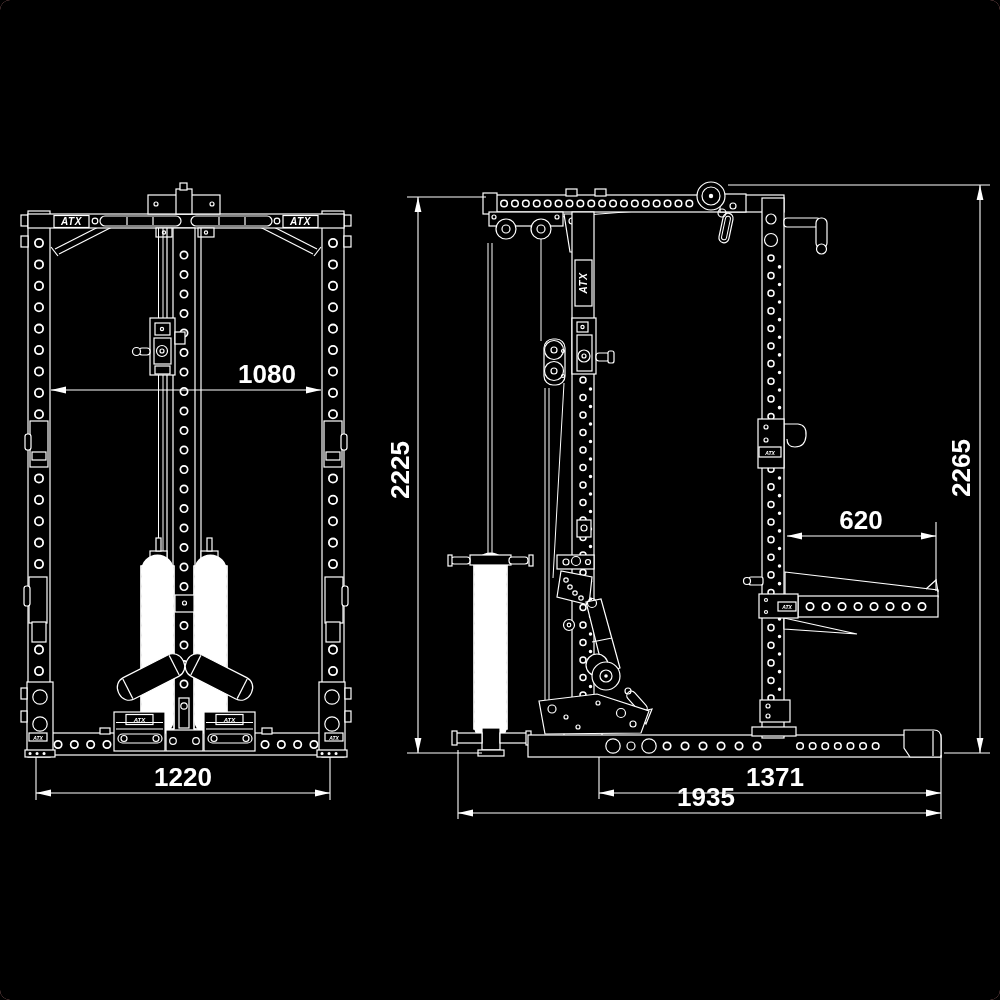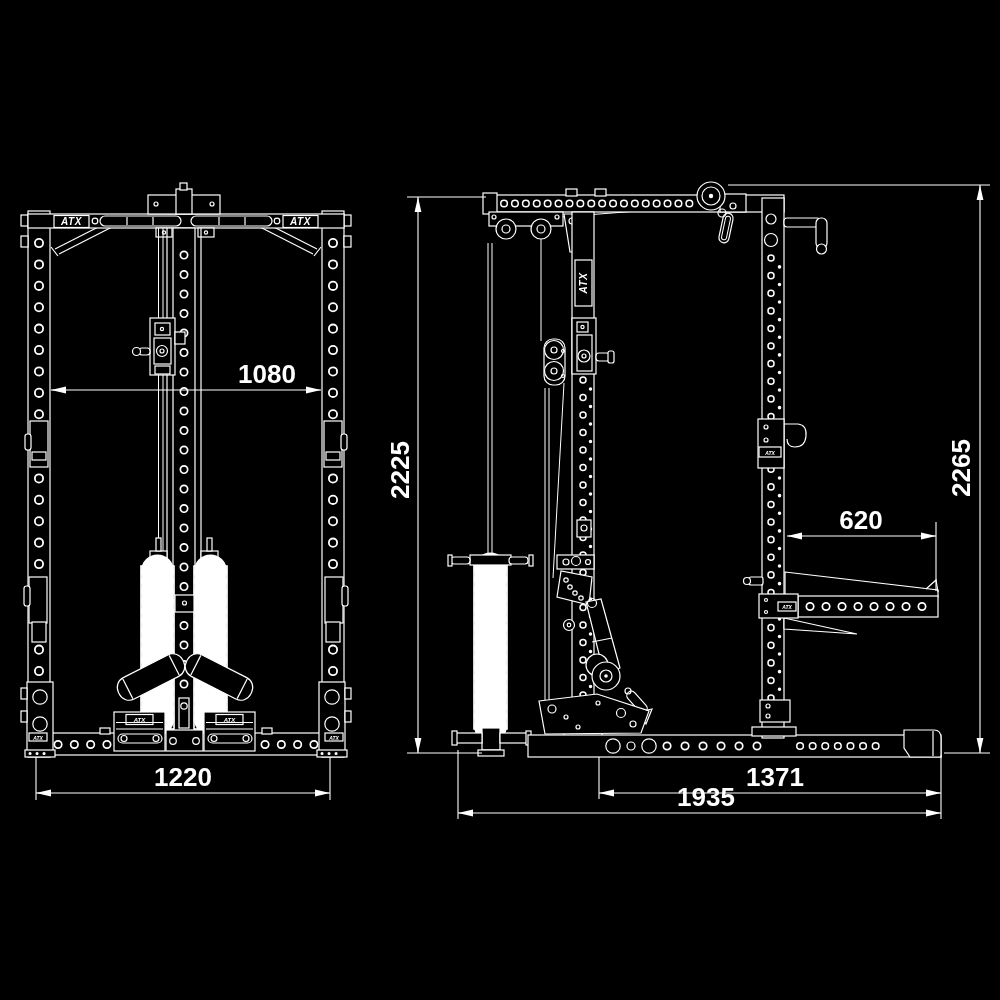--- a/index.html
+++ b/index.html
@@ -3,7 +3,7 @@
 <meta charset="utf-8">
 <style>
   html,body{margin:0;padding:0;background:#000;}
-  .stage{width:1000px;height:1000px;background:#fca5a5;position:relative;overflow:hidden;}
+  .stage{width:1000px;height:1000px;background:#fca5a5;position:relative;overflow:hidden;border-radius:10px;}
   svg{display:block;}
   .s  {stroke:#fff;fill:none;stroke-width:1.2;}
   .sf {stroke:#fff;fill:#000;stroke-width:1.2;}

